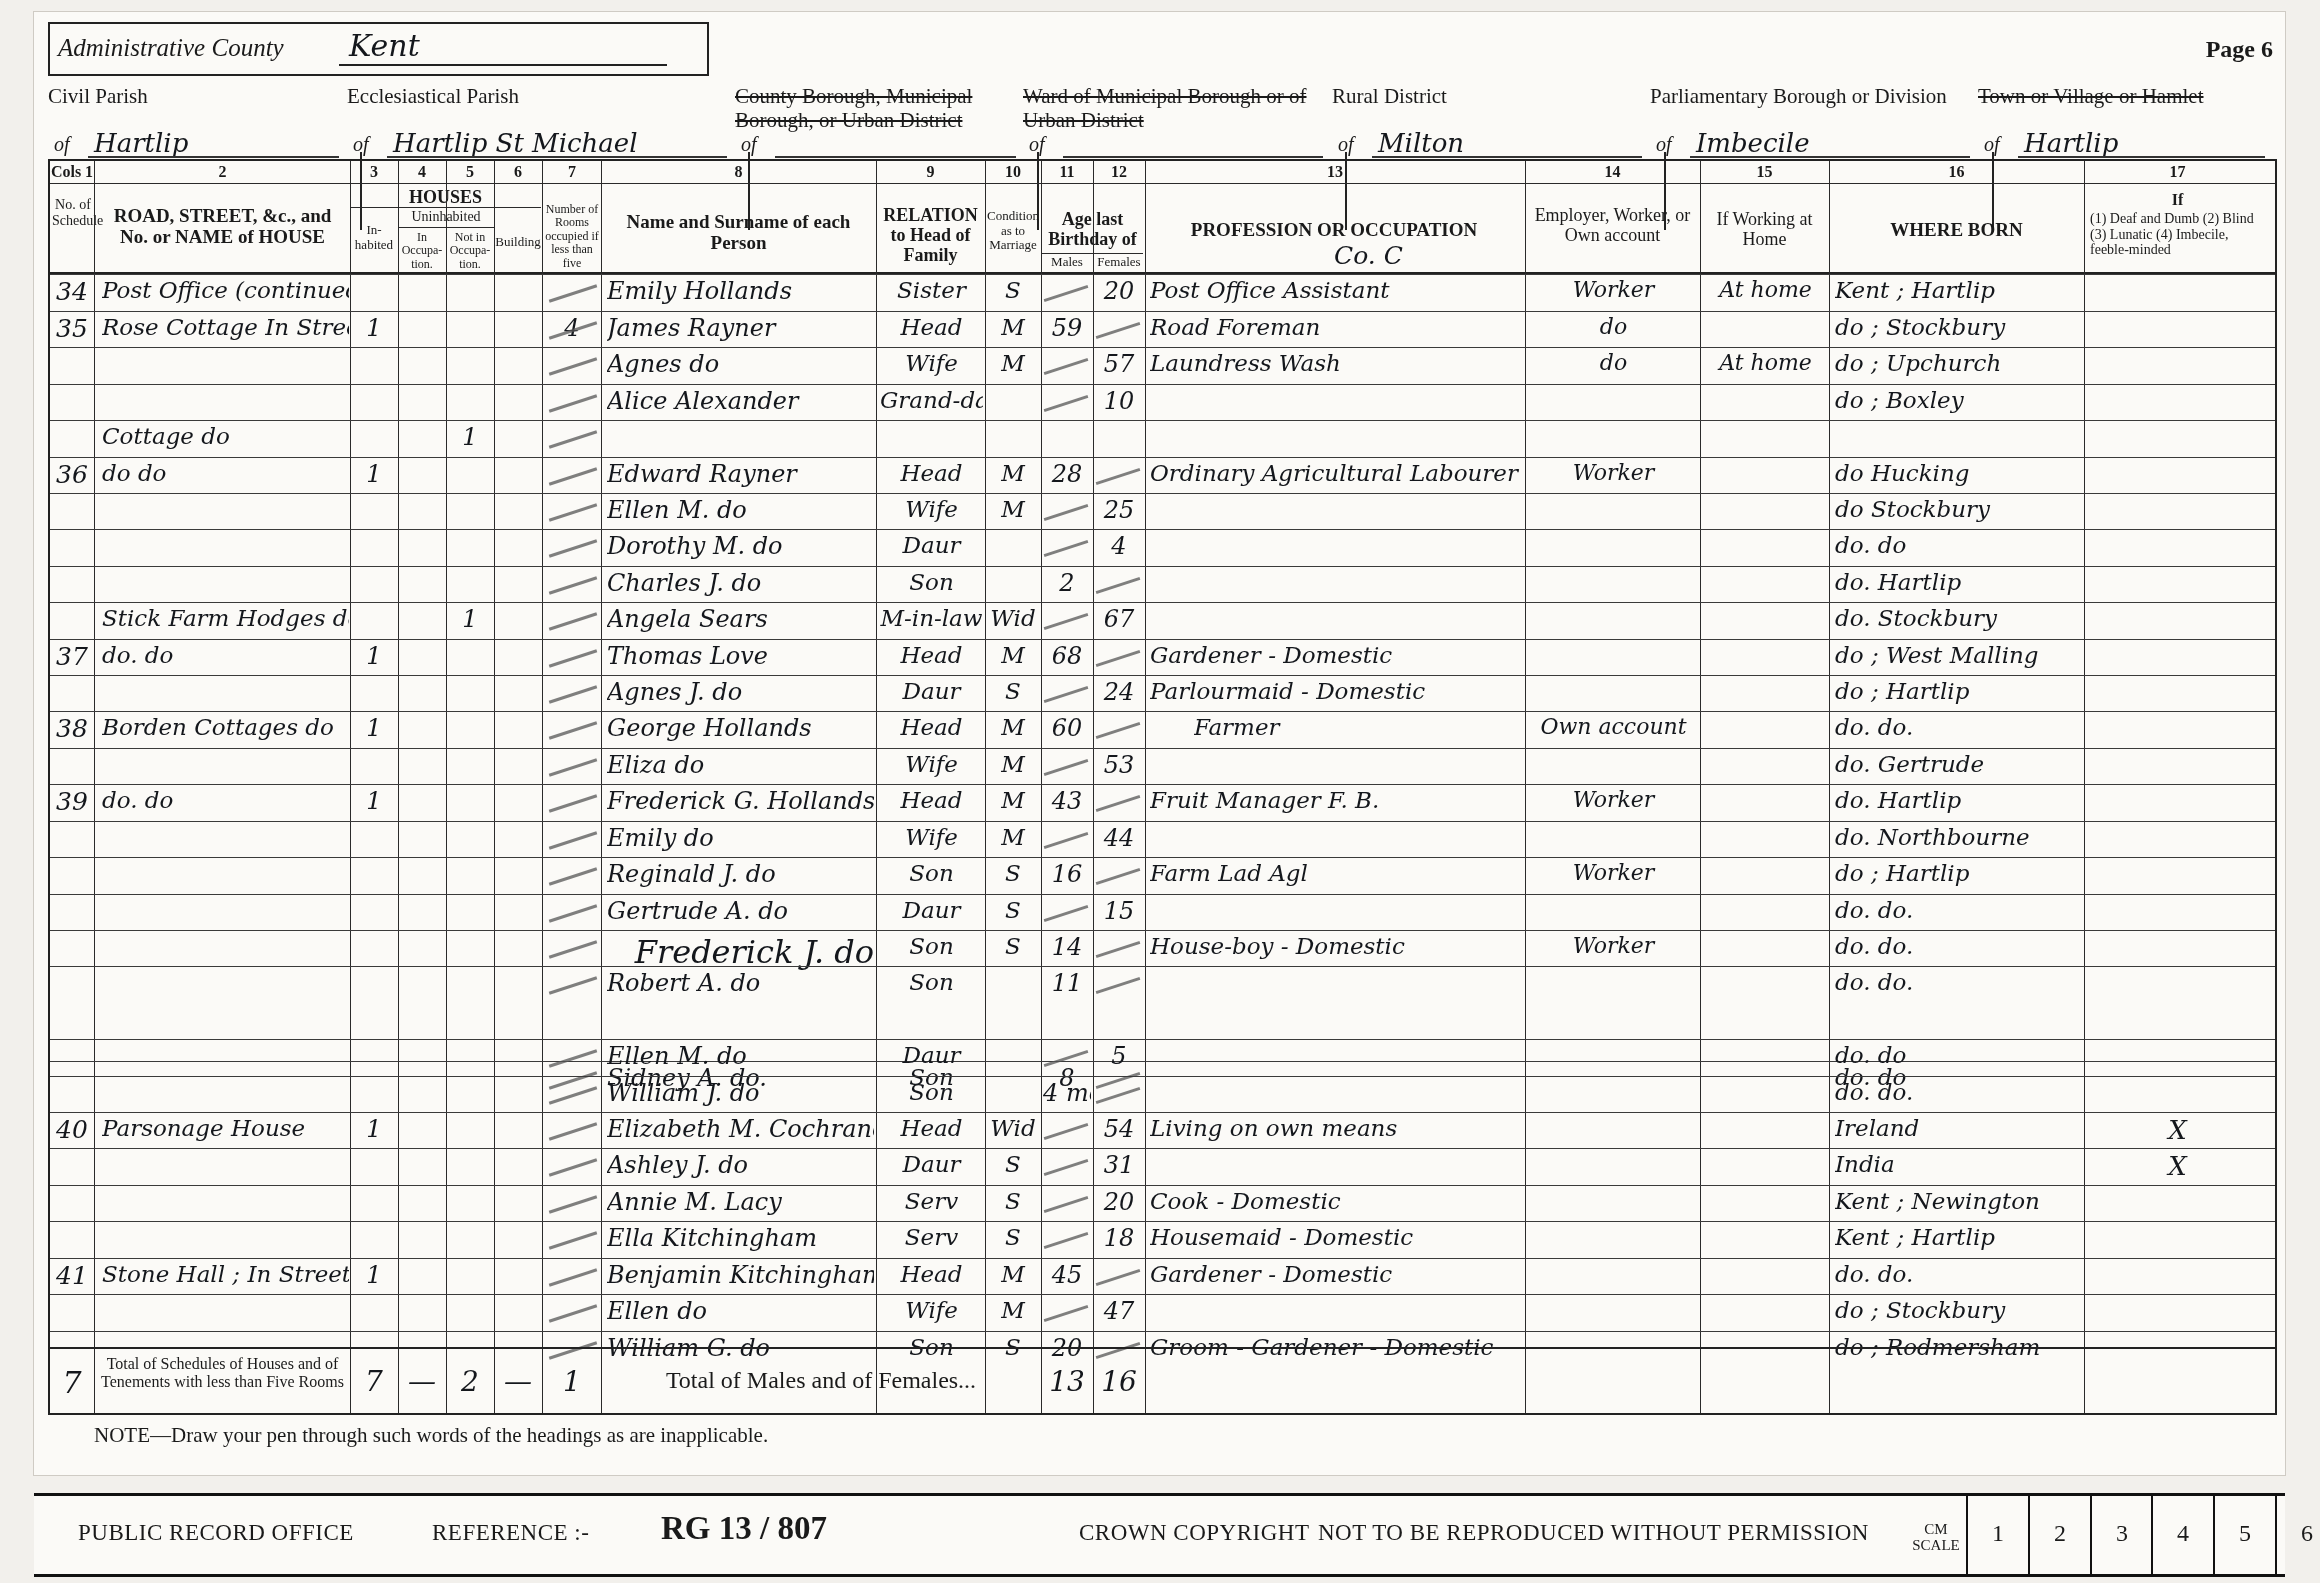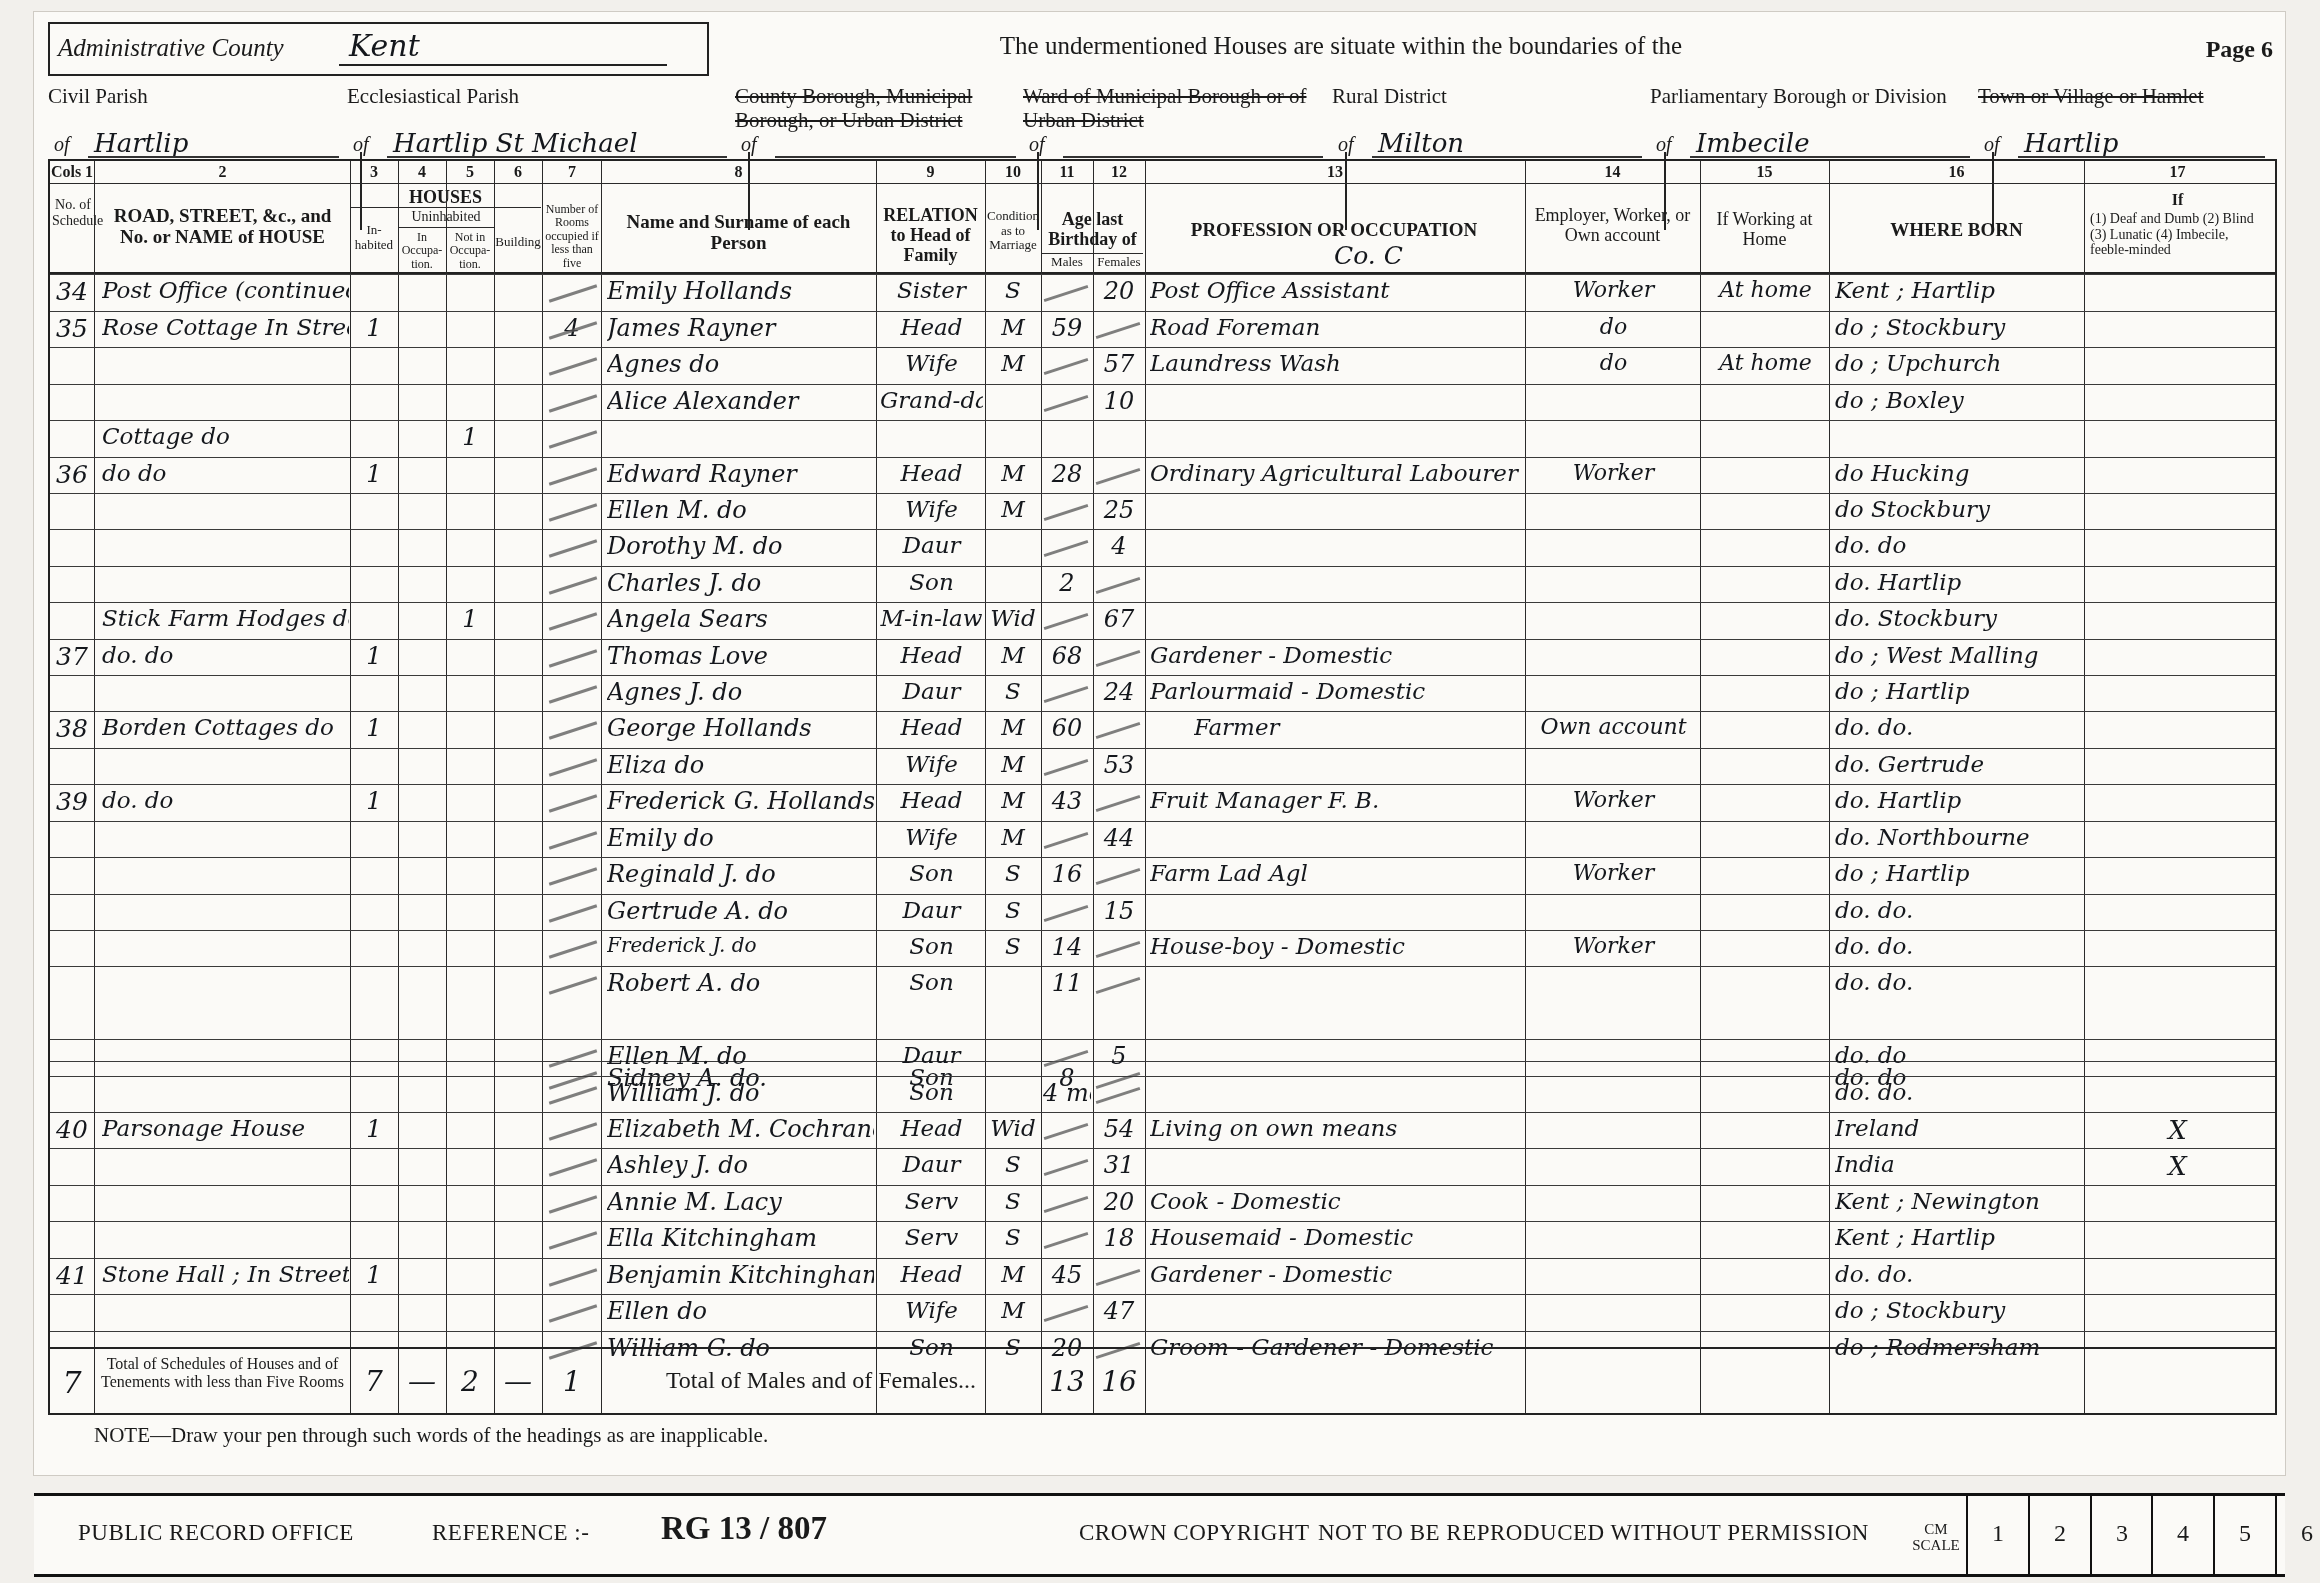--- a/index.html
+++ b/index.html
@@ -71,7 +71,6 @@
         <div class="val hand">Kent</div>
         <div class="ul"></div>
       </div>
-      <div class="undermentioned">The undermentioned Houses are situate within the boundaries of the</div>
       <div class="pageno">Page 6</div>
     </div>
 

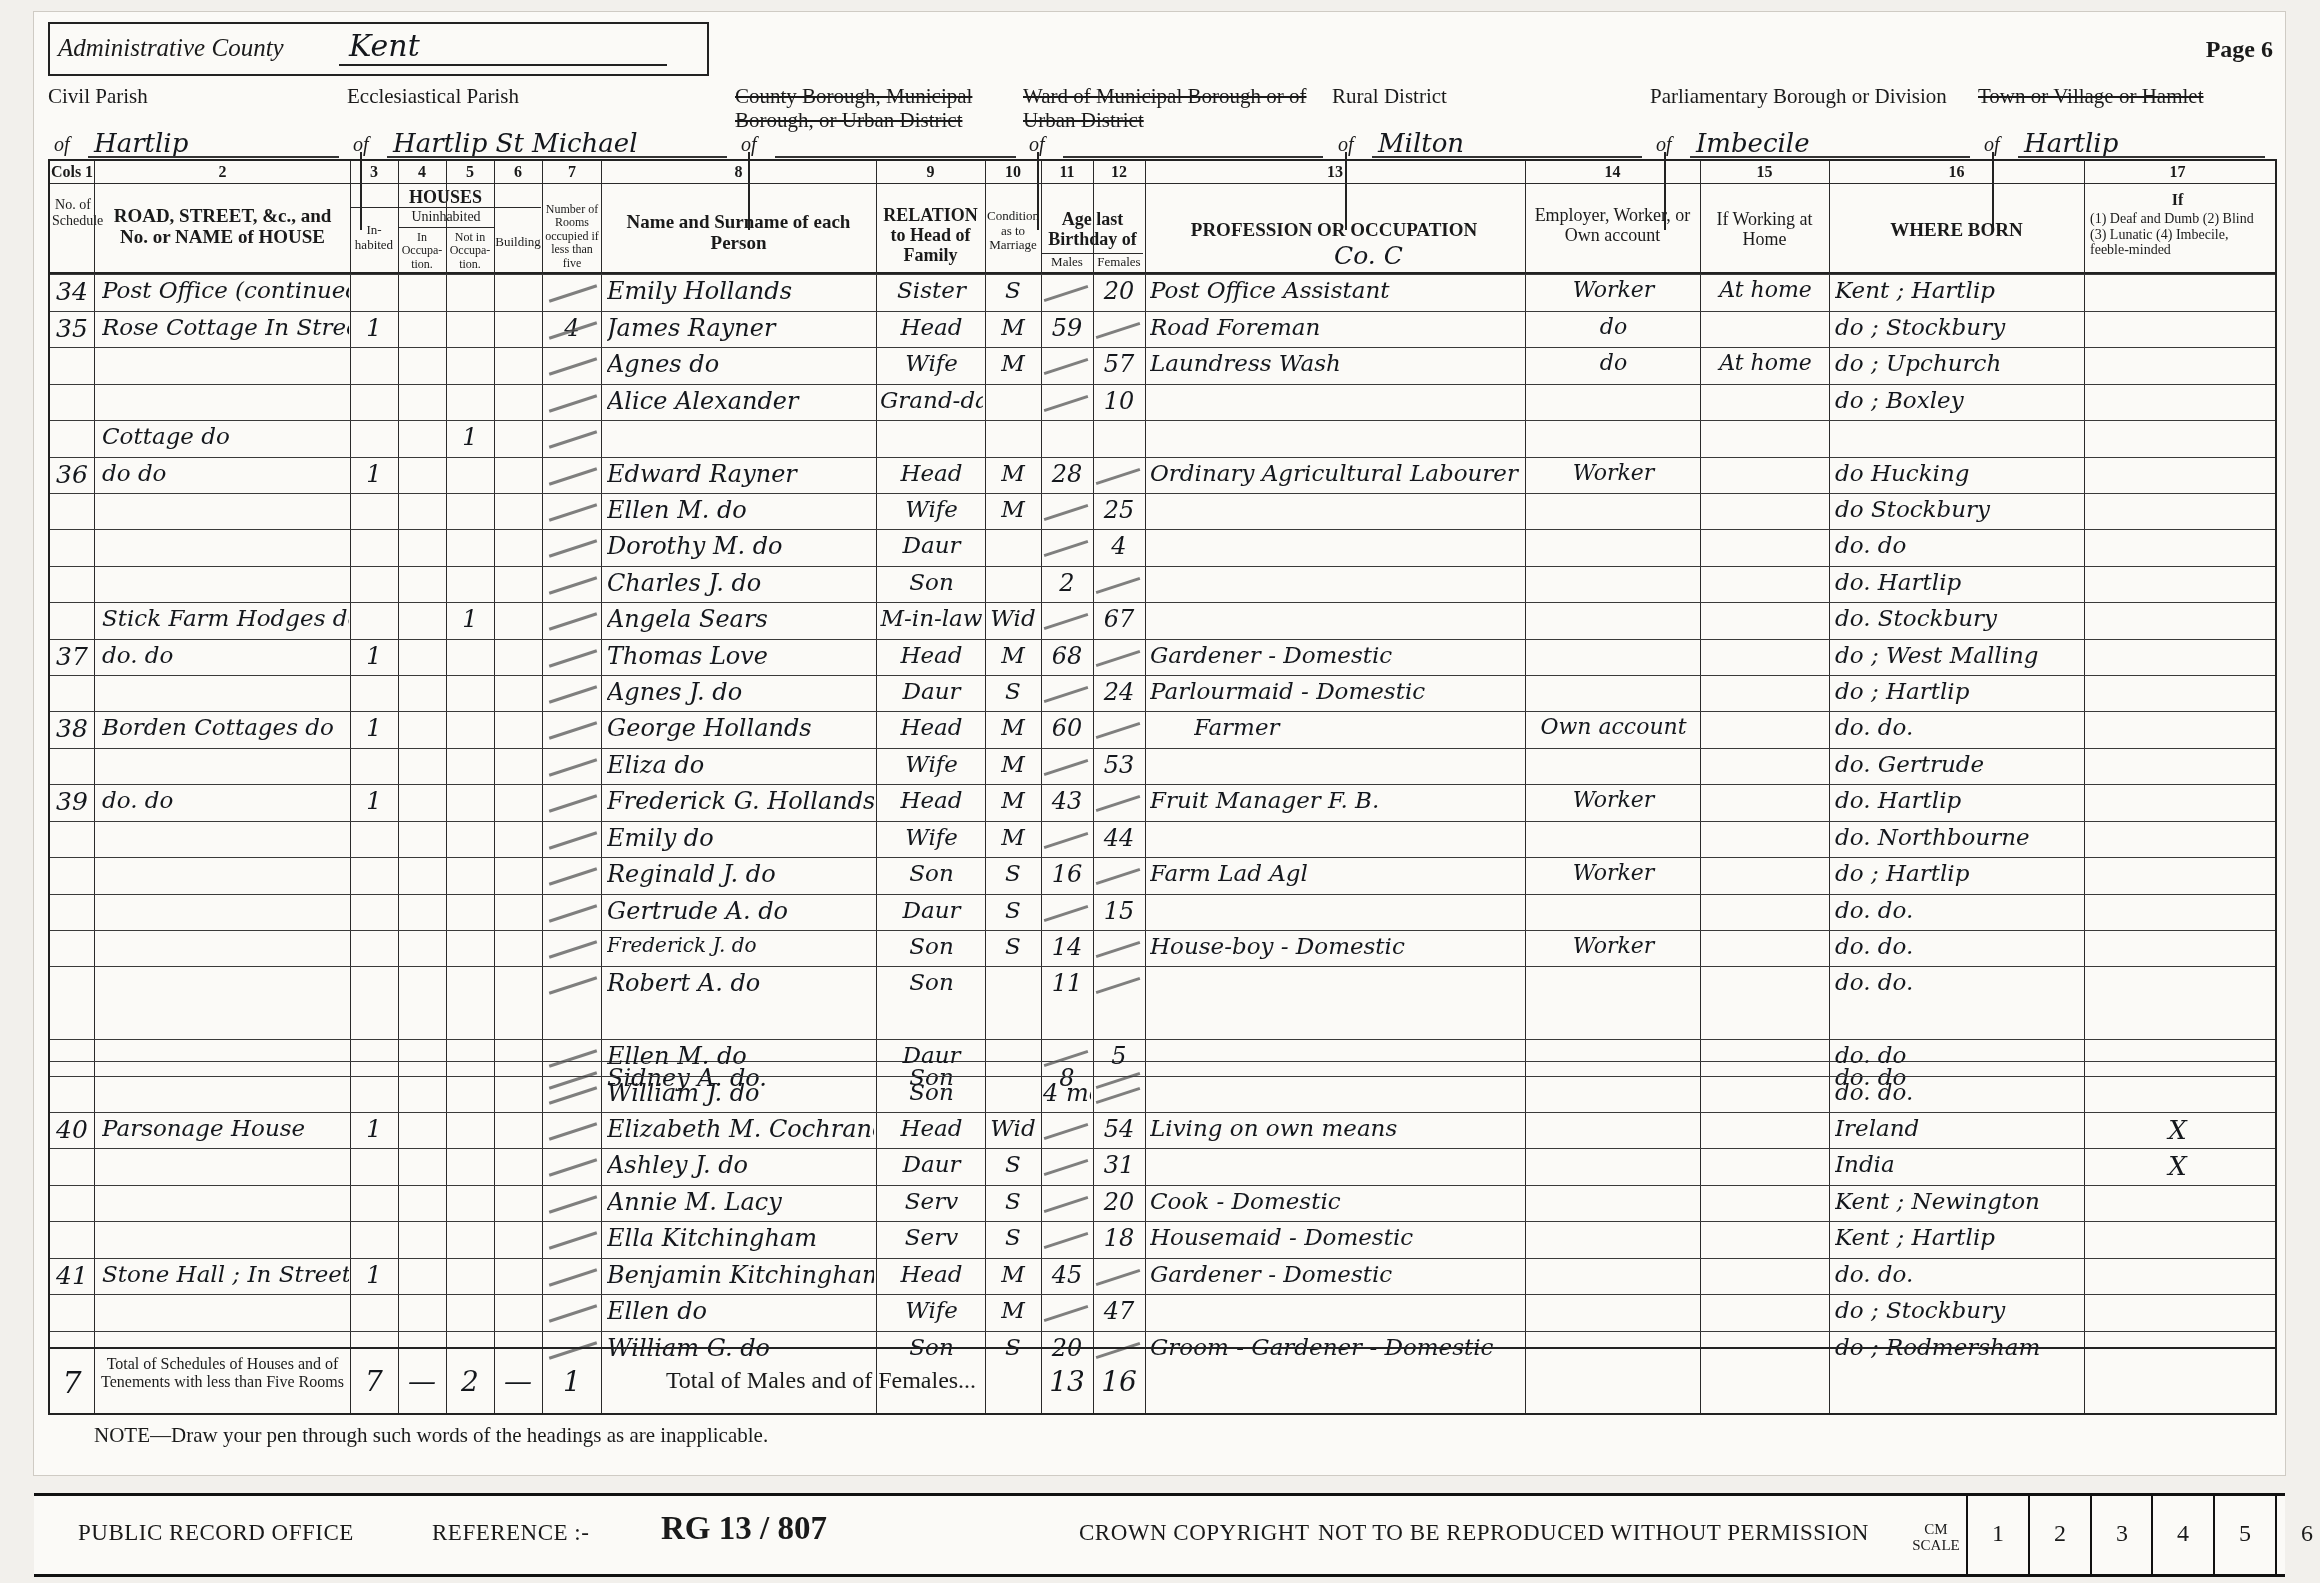--- a/index.html
+++ b/index.html
@@ -607,7 +607,7 @@
             <div class="c ctr hand" style="left: 350px; width: 44px; top: 3px; font-size: 24px;"></div>
             <div class="c ctr hand" style="left: 446px; width: 44px; top: 3px; font-size: 24px;"></div>
             <div class="c ctr hand" style="left: 494px; width: 56px; top: 3px; font-size: 24px;"></div>
-            <div class="c hand" style="left: 557px; width: 267px; top: 3px; font-size: 20px;">Frederick J. do</div>
+            <div class="c hand" style="left: 557px; width: 267px; top: 3px; font-size: 32px; text-align: right;">Frederick J. do</div>
             <div class="c ctr hand" style="left: 830px; width: 103px; top: 3px; font-size: 23px;">Son</div>
             <div class="c ctr hand" style="left: 937px; width: 52px; top: 3px; font-size: 23px;">S</div>
             <div class="c ctr hand" style="left: 993px; width: 48px; top: 3px; font-size: 24px;">14</div>

